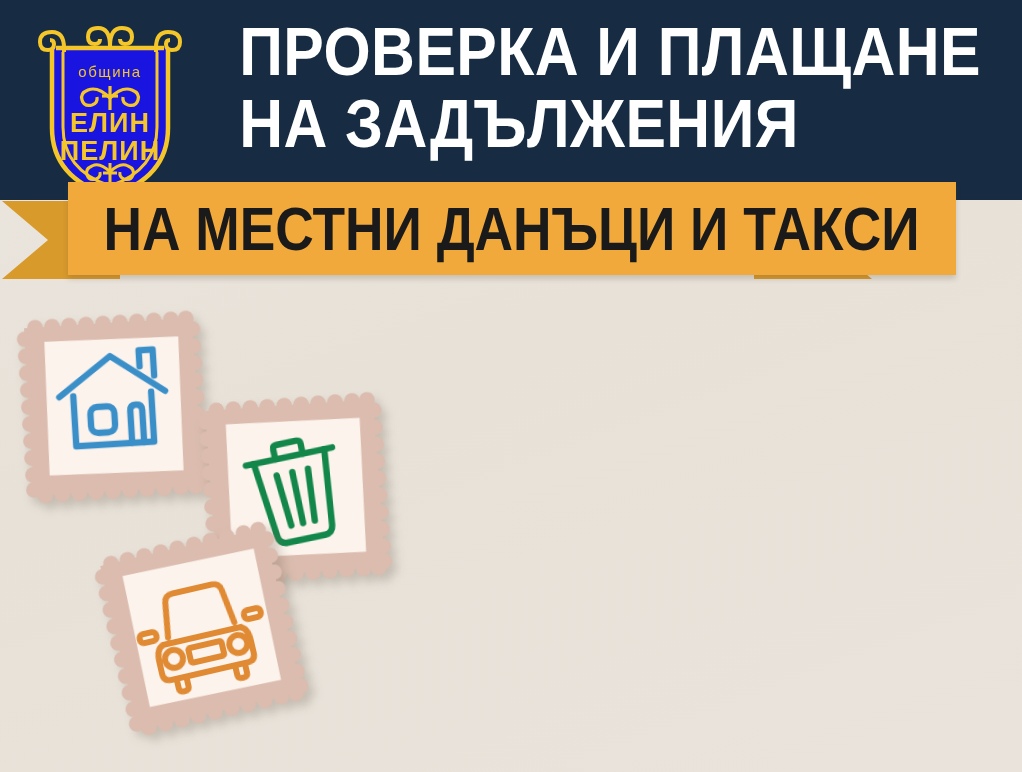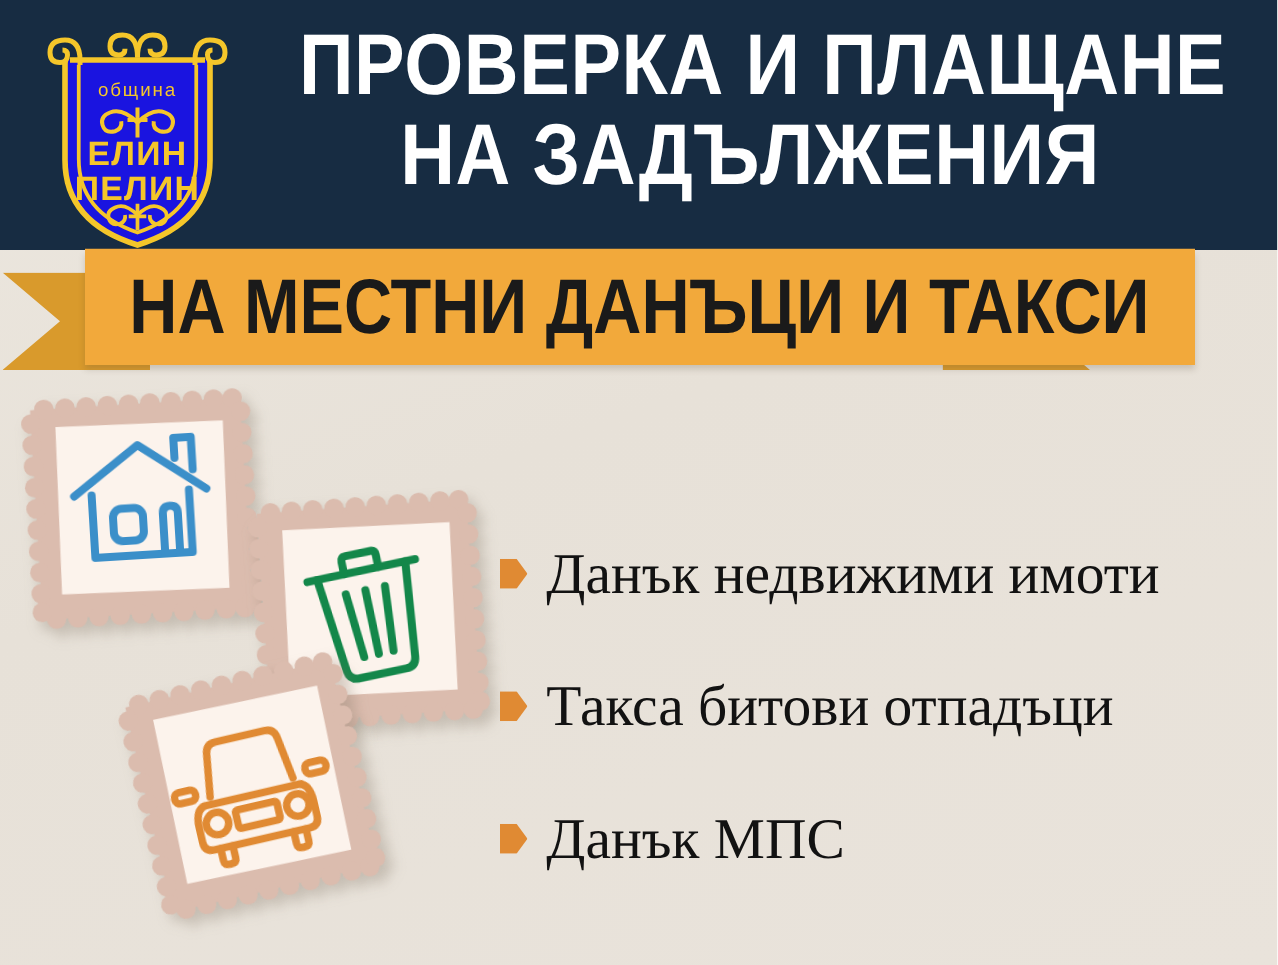--- a/index.html
+++ b/index.html
@@ -44,7 +44,7 @@
     left: 190px;
     top: 18px;
     width: 820px;
-    text-align: center;
+    text-align: left;
     color: #ffffff;
     line-height: 0.99;
     letter-spacing: 0.5px;

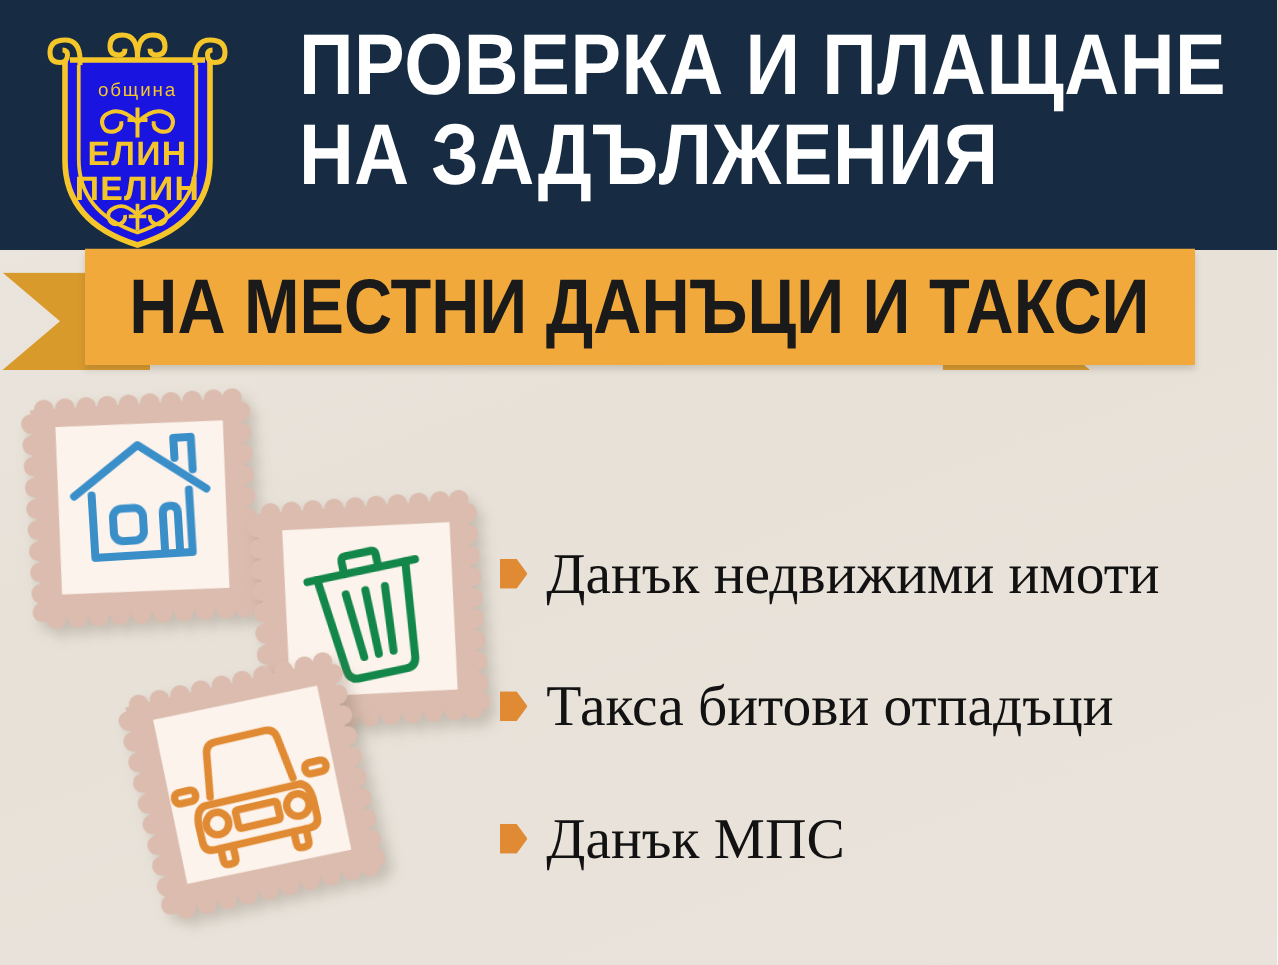--- a/index.html
+++ b/index.html
@@ -64,7 +64,7 @@
   .ribbon {
     position: absolute;
     left: 0;
-    top: 199px;
+    top: 182px;
     width: 874px;
     height: 105px;
     text-decoration: underline;

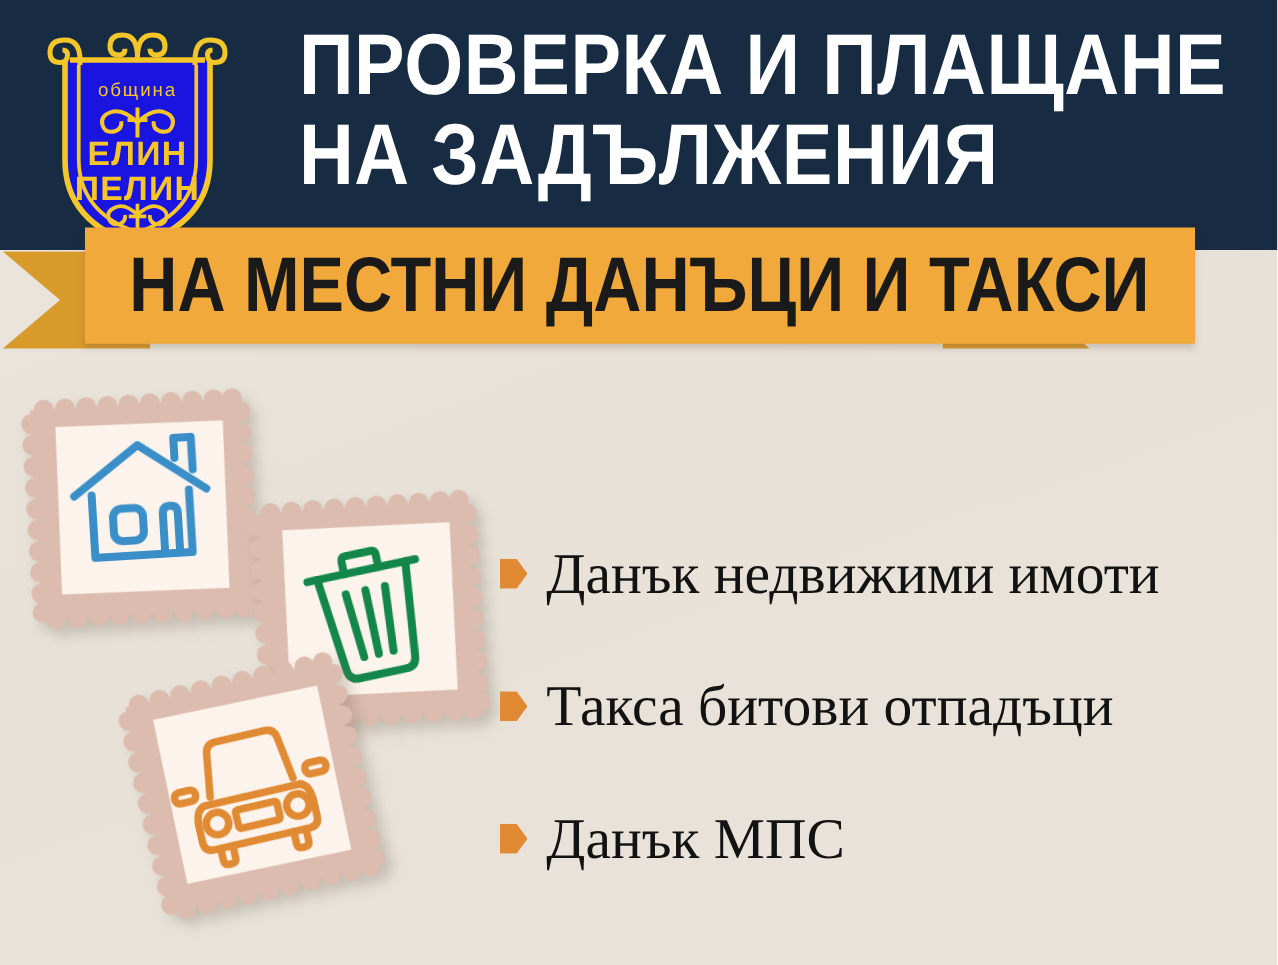--- a/index.html
+++ b/index.html
@@ -414,24 +414,6 @@
     </svg>
   </div>
 
-  <div class="bullets">
-
-    <div class="bullet-row">
-      <span class="bullet-marker"></span>
-      <span class="bullet-label">Данък недвижими имоти</span>
-    </div>
-
-    <div class="bullet-row">
-      <span class="bullet-marker"></span>
-      <span class="bullet-label">Такса битови отпадъци</span>
-    </div>
-
-    <div class="bullet-row">
-      <span class="bullet-marker"></span>
-      <span class="bullet-label">Данък МПС</span>
-    </div>
-
-  </div>
 
 </div>
 

